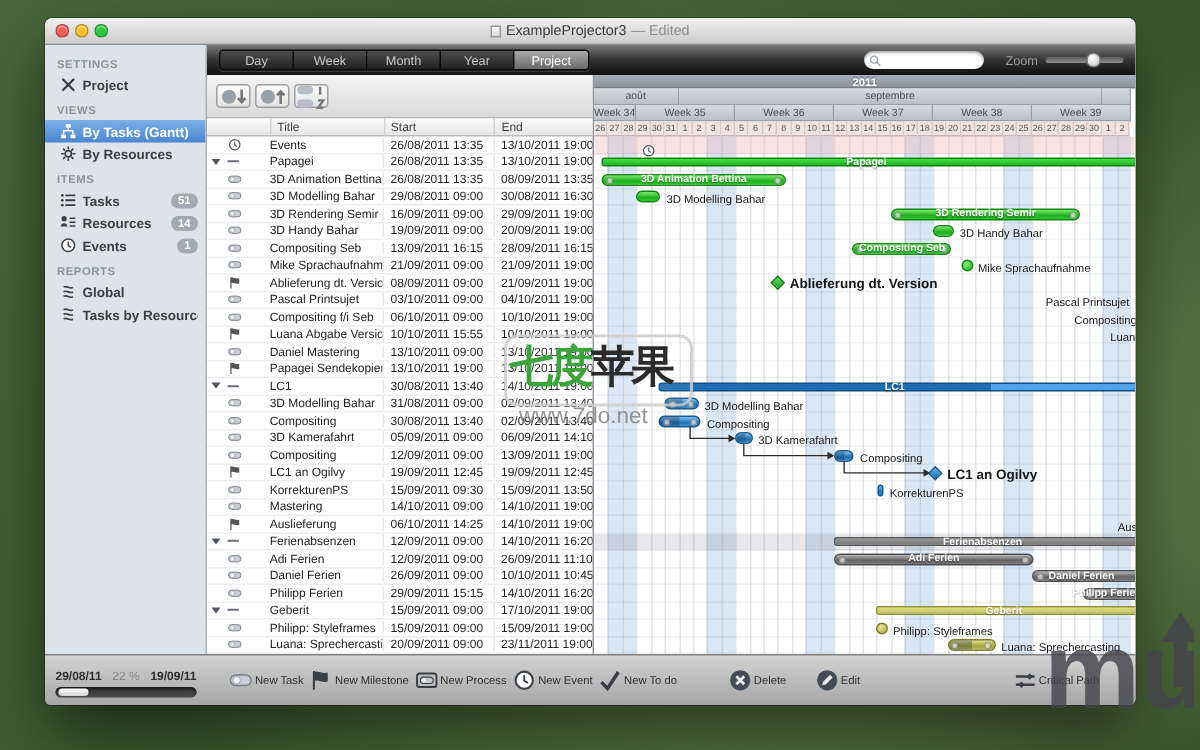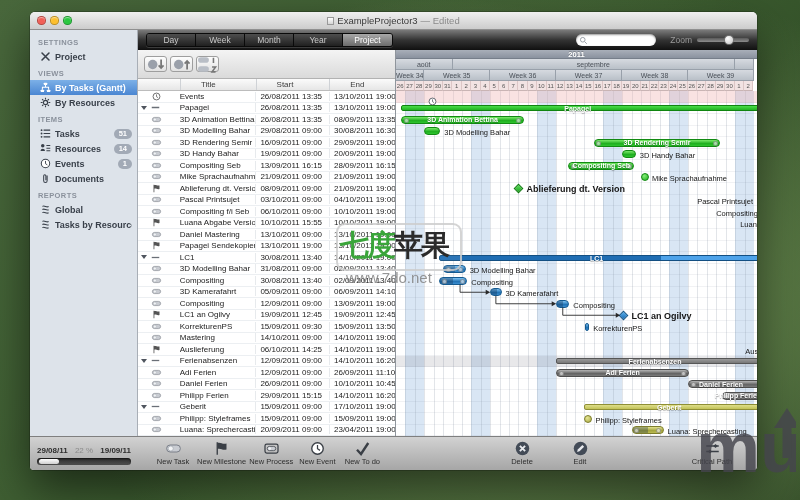--- a/index.html
+++ b/index.html
@@ -68,7 +68,7 @@
     justify-content:center; color:#777; }
   .thead { height:12px; display:flex; background:linear-gradient(#fbfbfb,#e6e6e6);
     border-bottom:1px solid #bcbcbc; font-size:8px; color:#3c3c3c; align-items:center; }
-  .thead .hc { padding-left:20px; border-left:1px solid #cfd2d6; height:100%; line-height:12px; }
+  .thead .hc { padding-left:4px; border-left:1px solid #cfd2d6; height:100%; line-height:12px; }
   .thead .hc0 { width:42px; border-left:none; }
   .hc1{width:76px}.hc2{width:74px}.hc3{width:66px}
   .tbody { flex:1; overflow:hidden; }

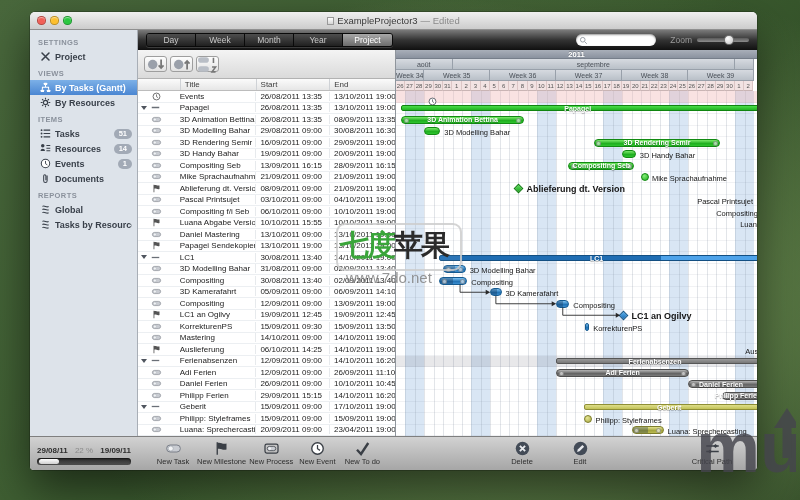--- a/index.html
+++ b/index.html
@@ -233,12 +233,6 @@
           <span class="side-label">Events</span>
           <span class="badge">1</span>
         </div>
-        <div class="side-item">
-          <svg class="ic sic" viewBox="0 0 12 12">
-            <path d="M7.8 2.6v5.8a1.9 1.9 0 01-3.8 0V3.2a1.2 1.2 0 012.4 0v4.6" fill="none" stroke="currentColor" stroke-width="1.1"></path>
-          </svg>
-          <span class="side-label">Documents</span>
-        </div>
         <div class="side-title">REPORTS</div>
         <div class="side-item">
           <svg class="ic sic" viewBox="0 0 12 12">

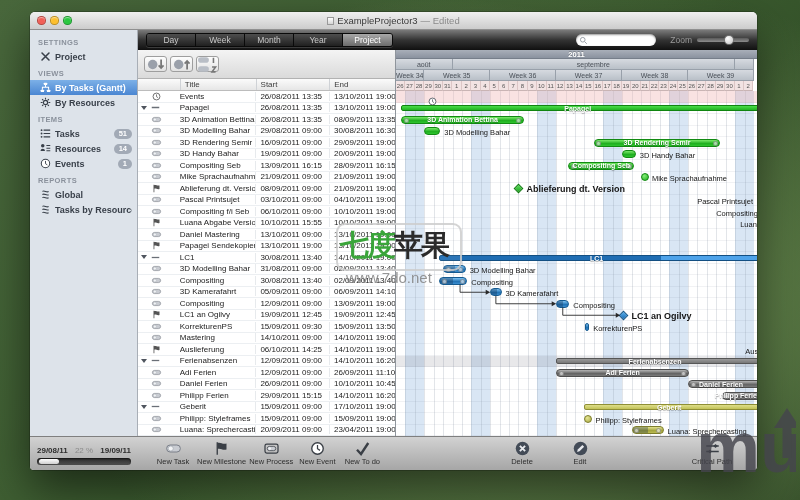--- a/index.html
+++ b/index.html
@@ -656,7 +656,7 @@
                 </div>
                 <div class="c1">Luana: Sprechercasting</div>
                 <div class="c2">20/09/2011 09:00</div>
-                <div class="c3">23/04/2011 19:00</div>
+                <div class="c3">23/11/2011 19:00</div>
               </div>
             </div>
         </div>

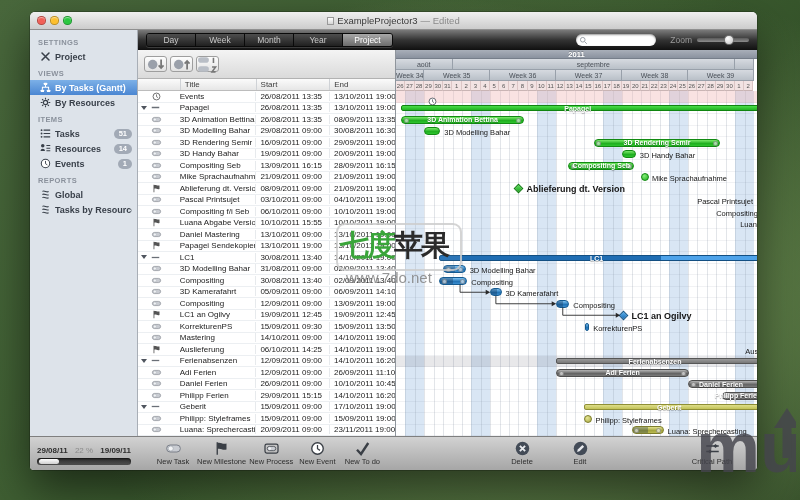--- a/index.html
+++ b/index.html
@@ -141,7 +141,7 @@
     background:linear-gradient(#ffffff,#cfcfcf); }
   .bbleft { display:flex; margin-left:14px; gap:3px; }
   .bbright { margin-left:auto; display:flex; align-items:center; gap:16px; padding-right:24px; }
-  .bbitem { display:flex; flex-direction:column; align-items:center; gap:1px;
+  .bbitem { display:flex; align-items:center; gap:1px;
     font-size:7.5px; color:#2e2e2e; min-width:42px; }
   .bbitem .ic { color:#3a3f46; }
   .bbspacer { width:58px; }

